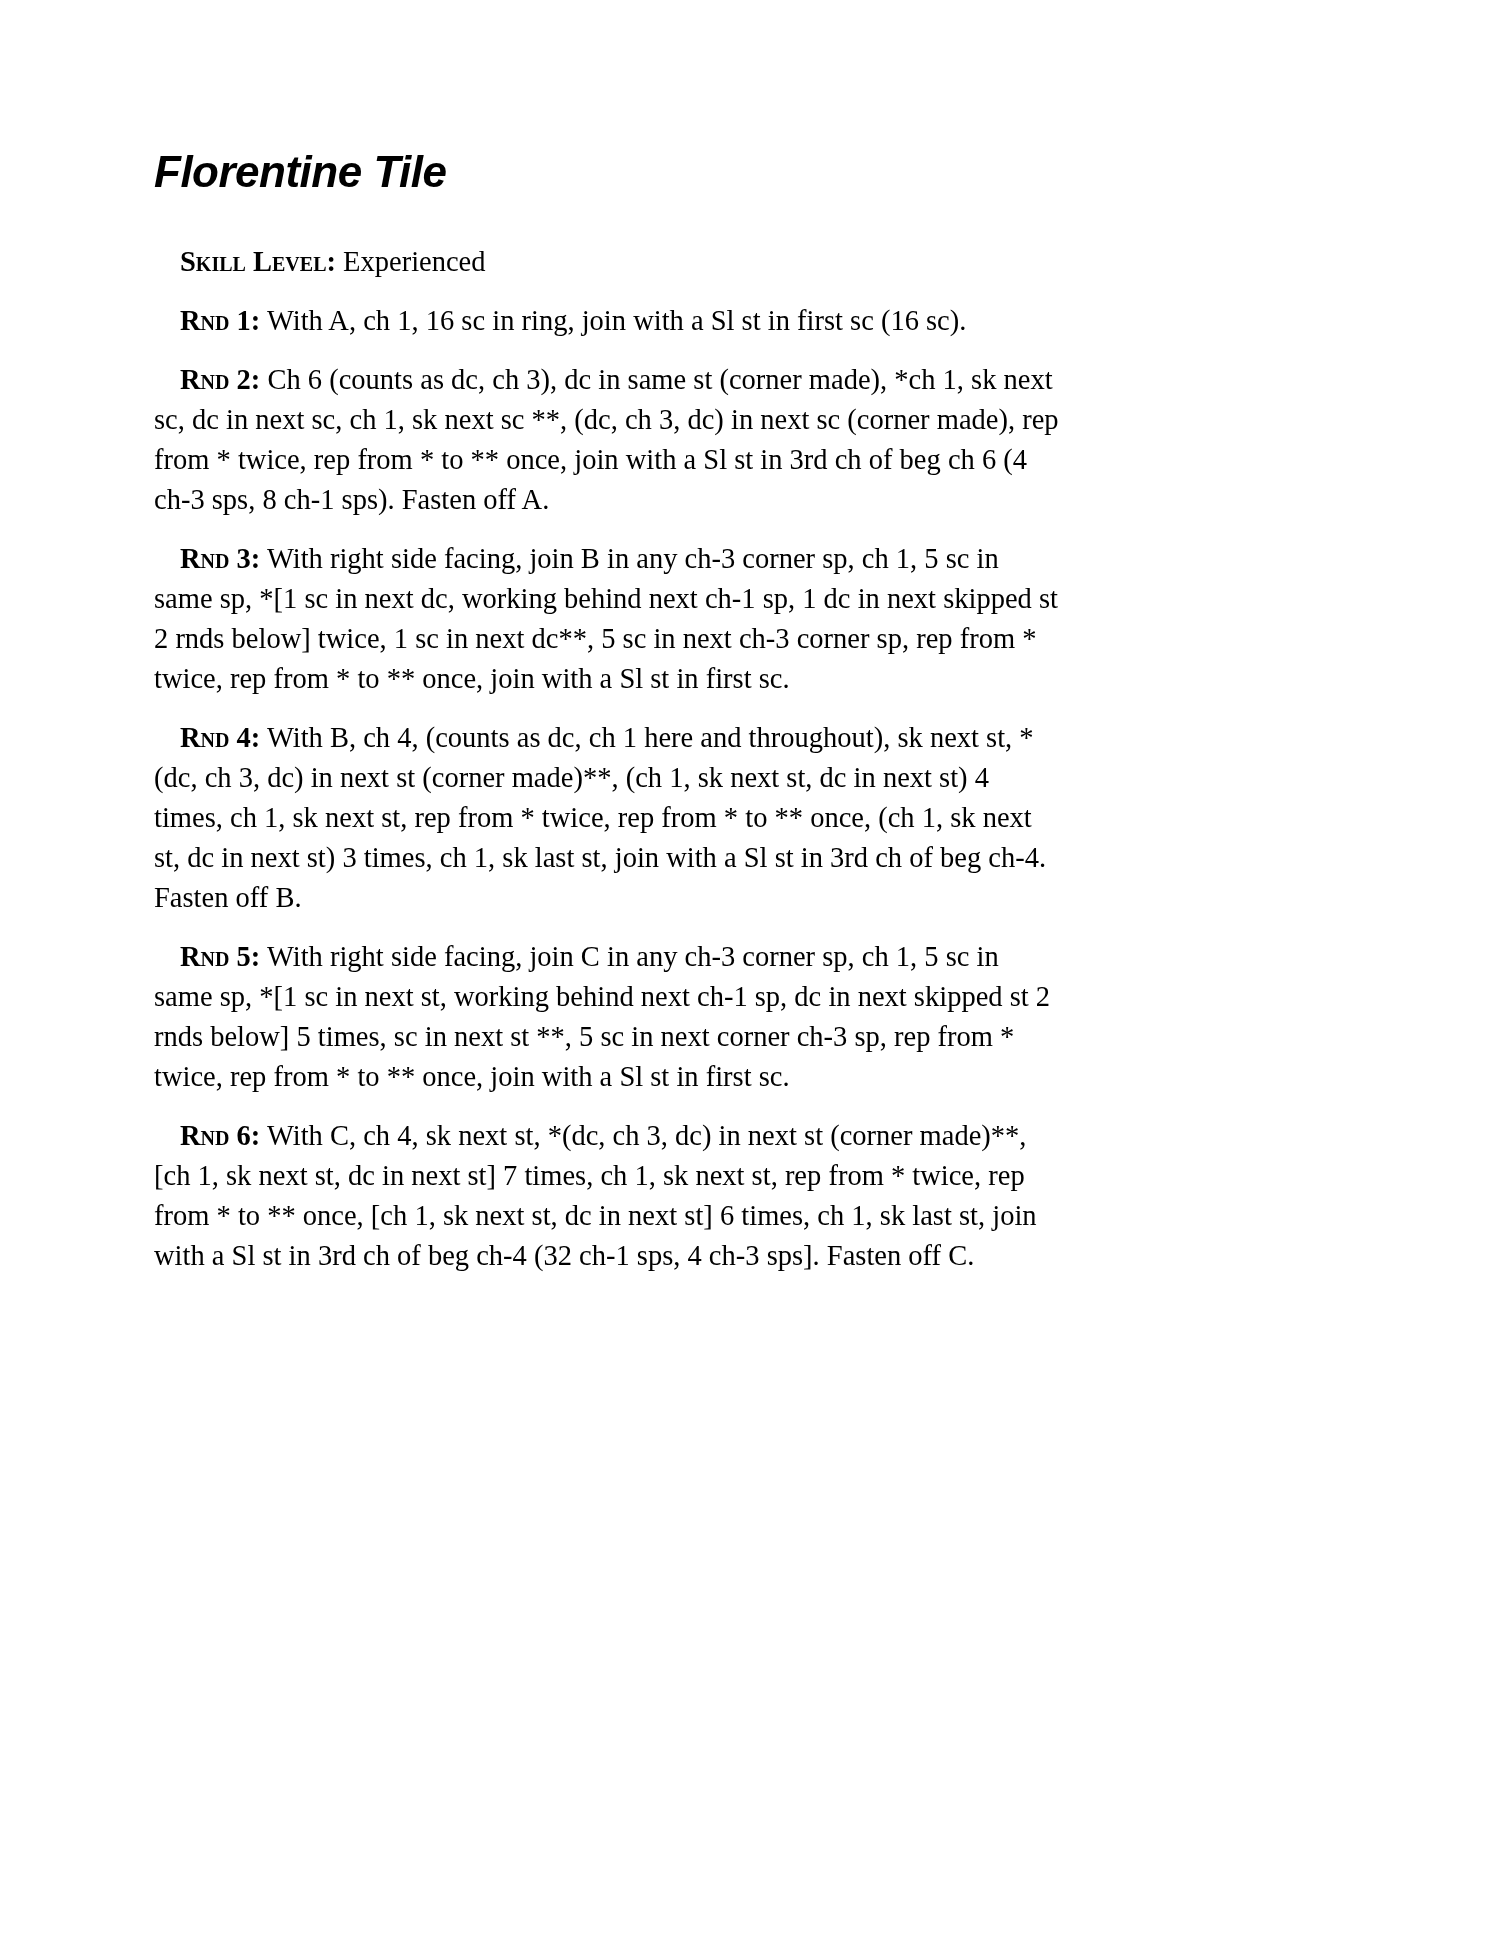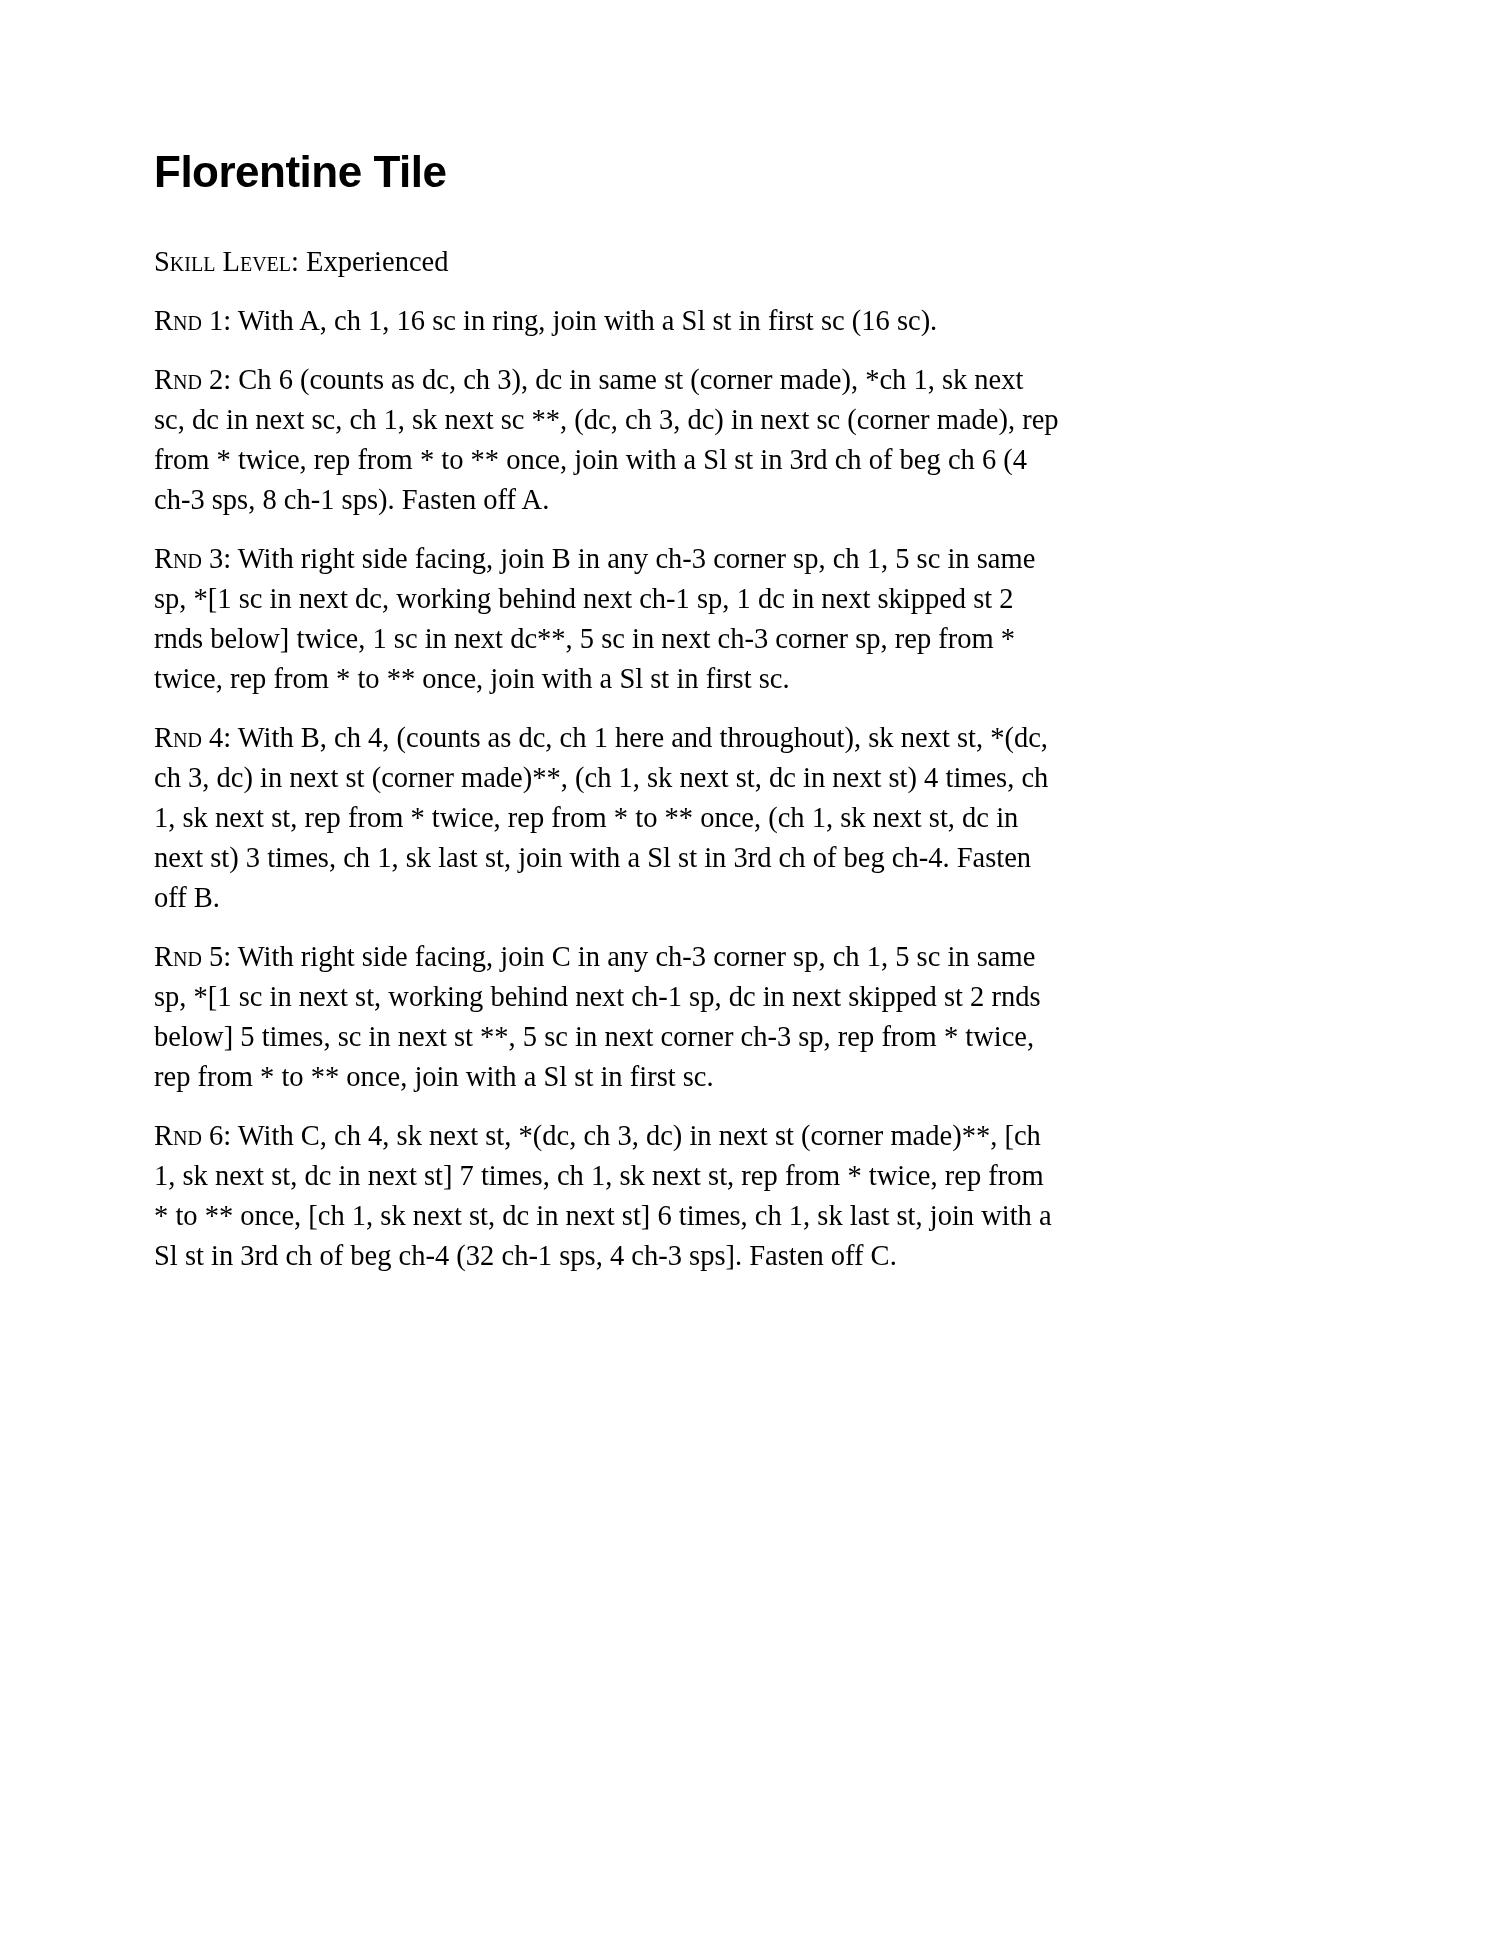--- a/index.html
+++ b/index.html
@@ -31,6 +31,7 @@
     line-height: 1.1;
     margin: 0 0 46px 0;
     letter-spacing: -0.5px;
+    font-style: italic;
   }
   p.para {
     font-size: 28.5px;

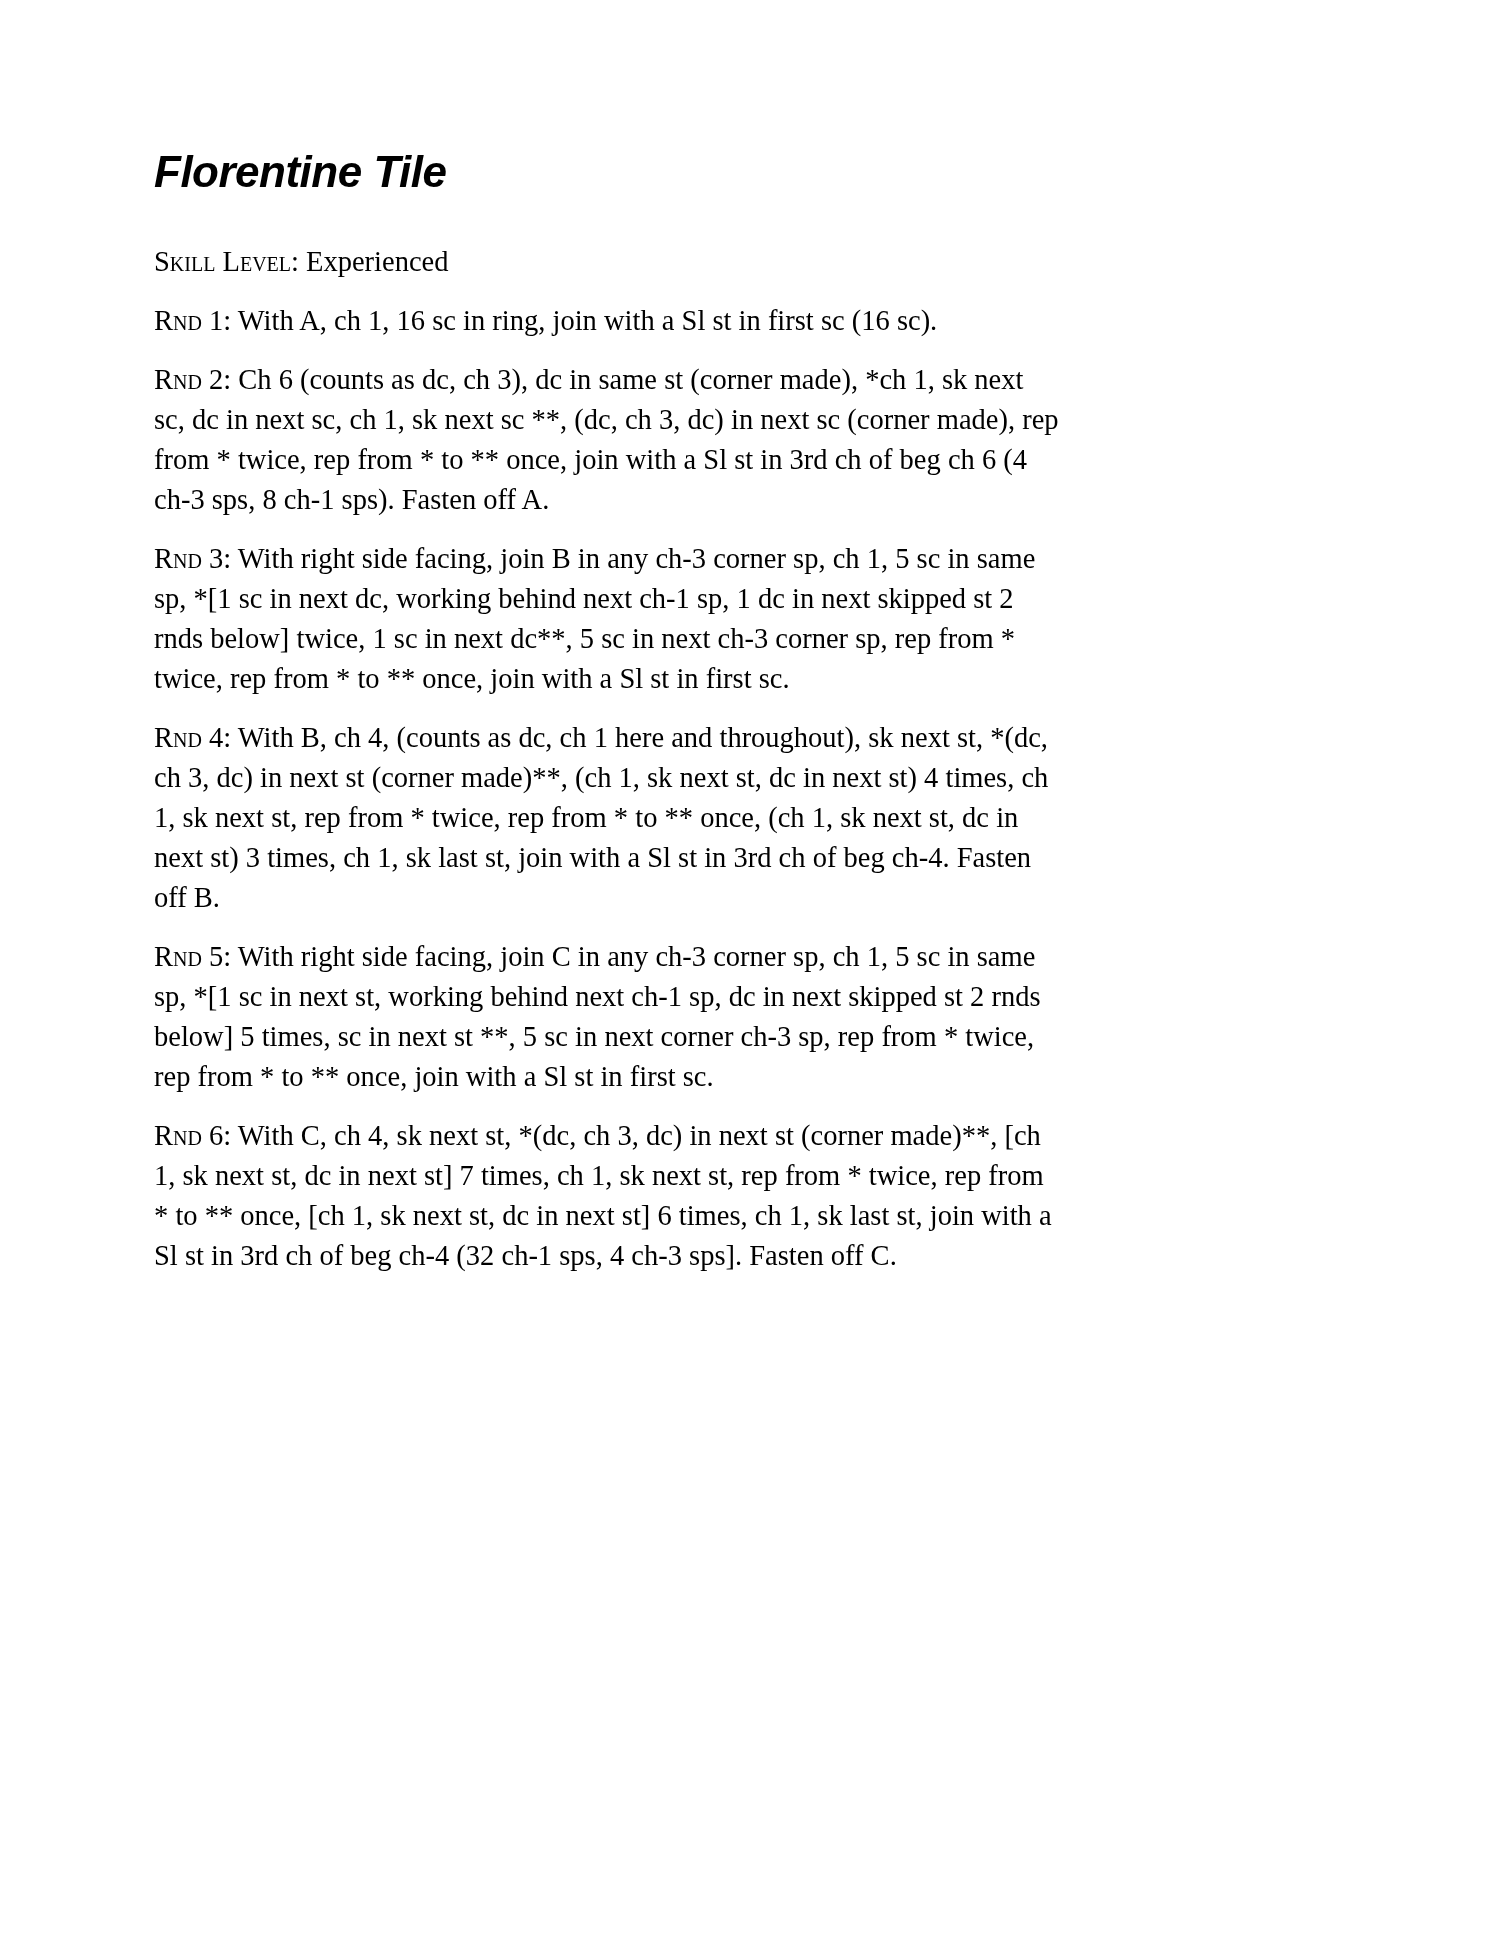--- a/index.html
+++ b/index.html
@@ -39,8 +39,9 @@
     margin: 0 0 19px 0;
   }
   .label {
-    font-weight: 400;
+    font-weight: 700;
     font-variant: small-caps;
+    margin-left: 26px;
   }
   .italic {
     font-style: italic;

